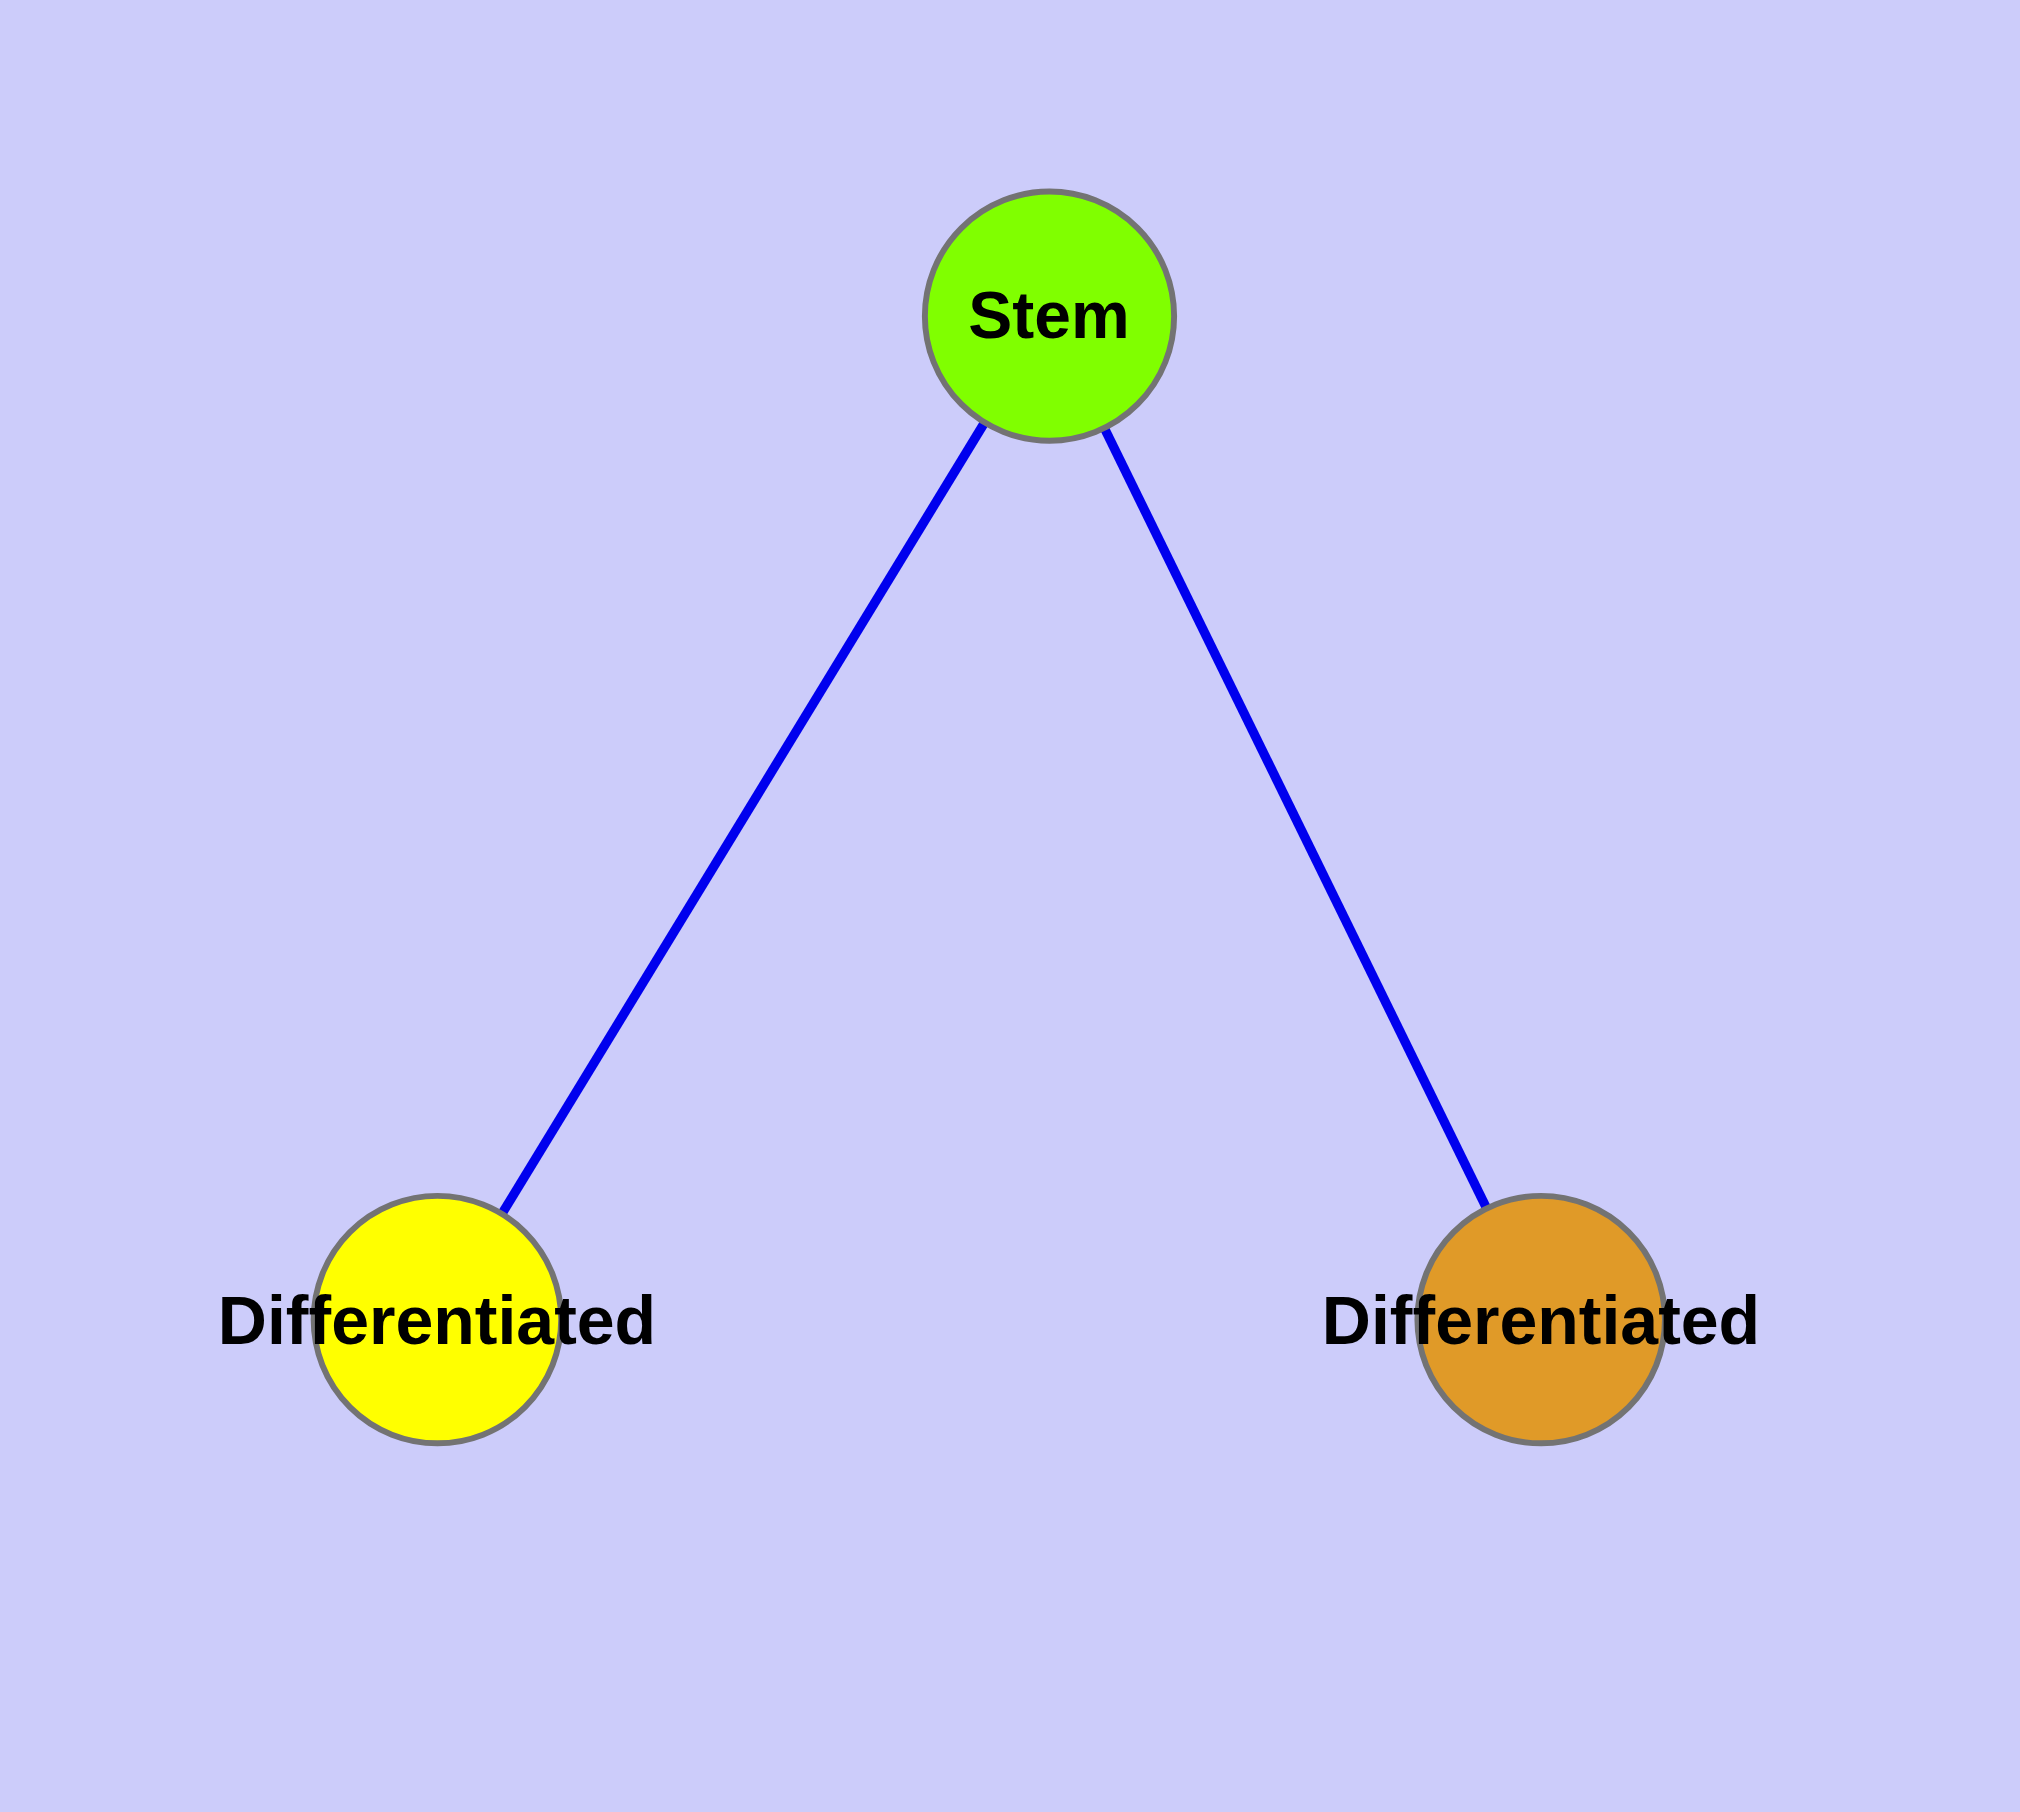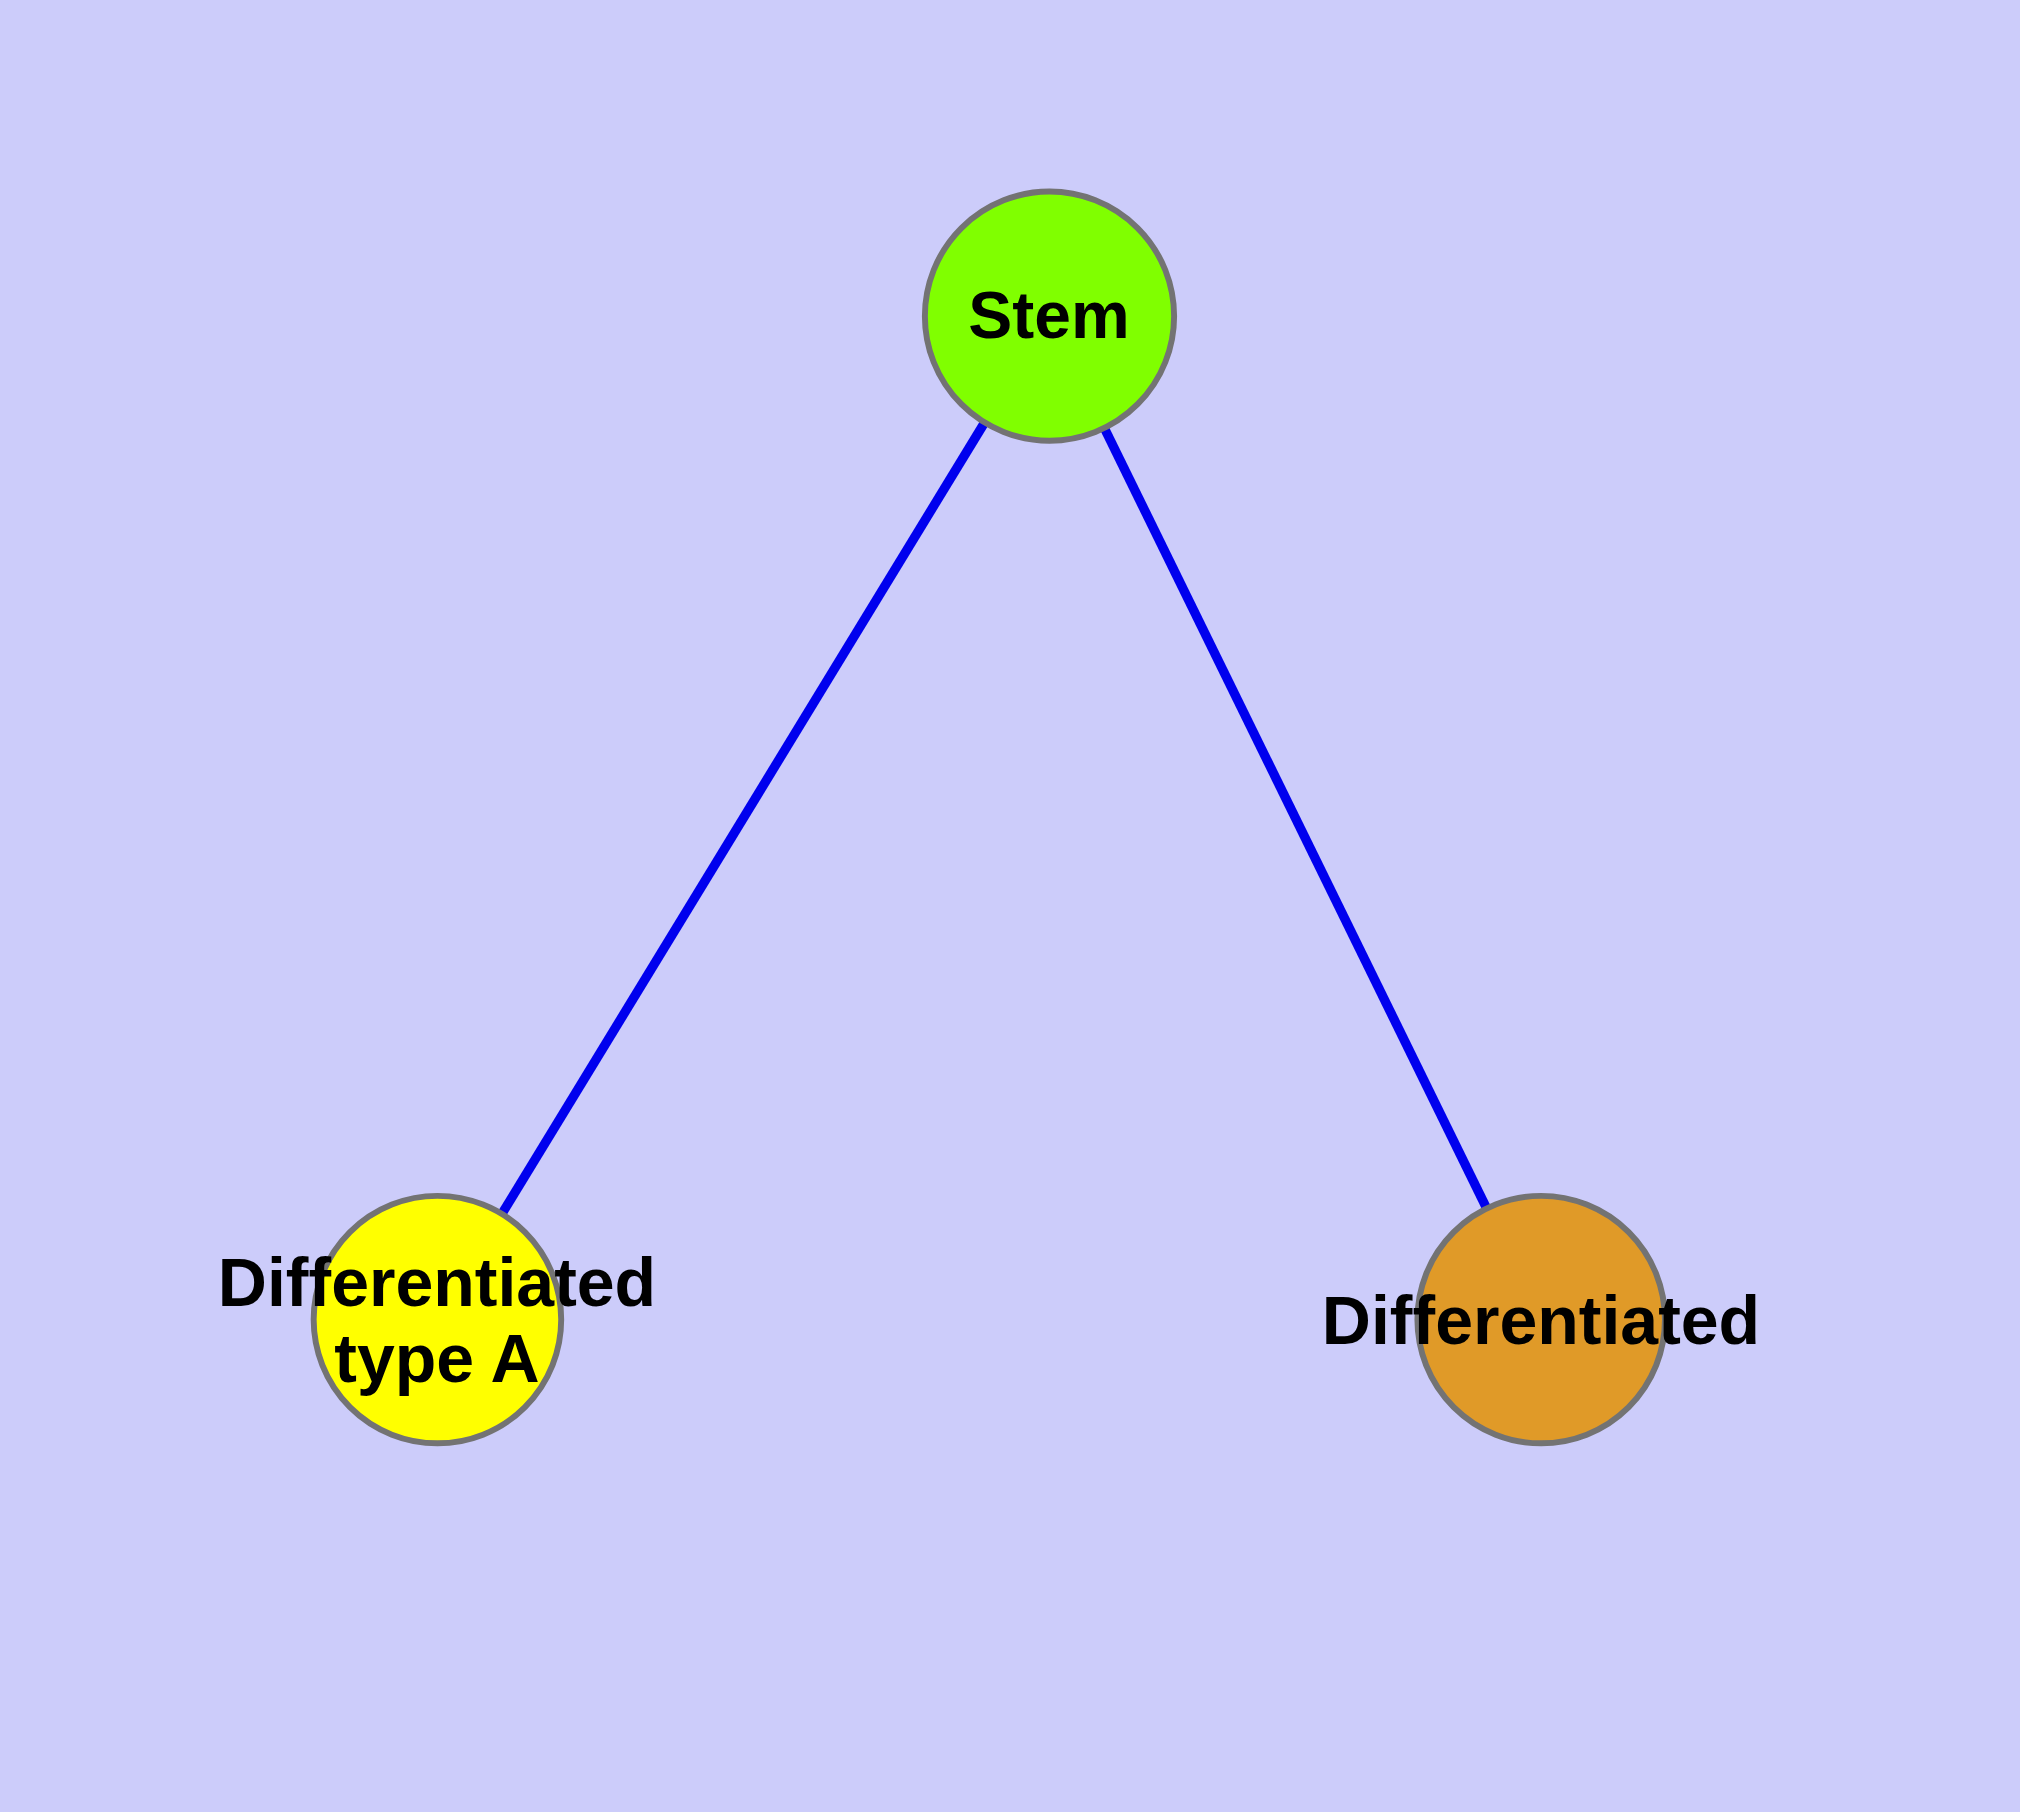--- a/index.html
+++ b/index.html
@@ -54,7 +54,7 @@
   </svg>
   <div id="label-layer">
       <div class="node-label root" style="left: 1049px; top: 316px; font-size: 66px; color: rgb(0, 0, 0);"><div>Stem</div></div>
-      <div class="node-label leaf" style="left: 437px; top: 1320px; font-size: 68px; color: rgb(0, 0, 0);"><div>Differentiated</div><div>type A</div></div>
+      <div class="node-label leaf" style="left: 437px; top: 1320px; font-size: 68px; color: rgb(0, 0, 0);"><div>Differentiated</div></div>
       <div class="node-label leaf" style="left: 1541px; top: 1320px; font-size: 68px; color: rgb(0, 0, 0);"><div>Differentiated</div></div>
     </div>
 </div>

